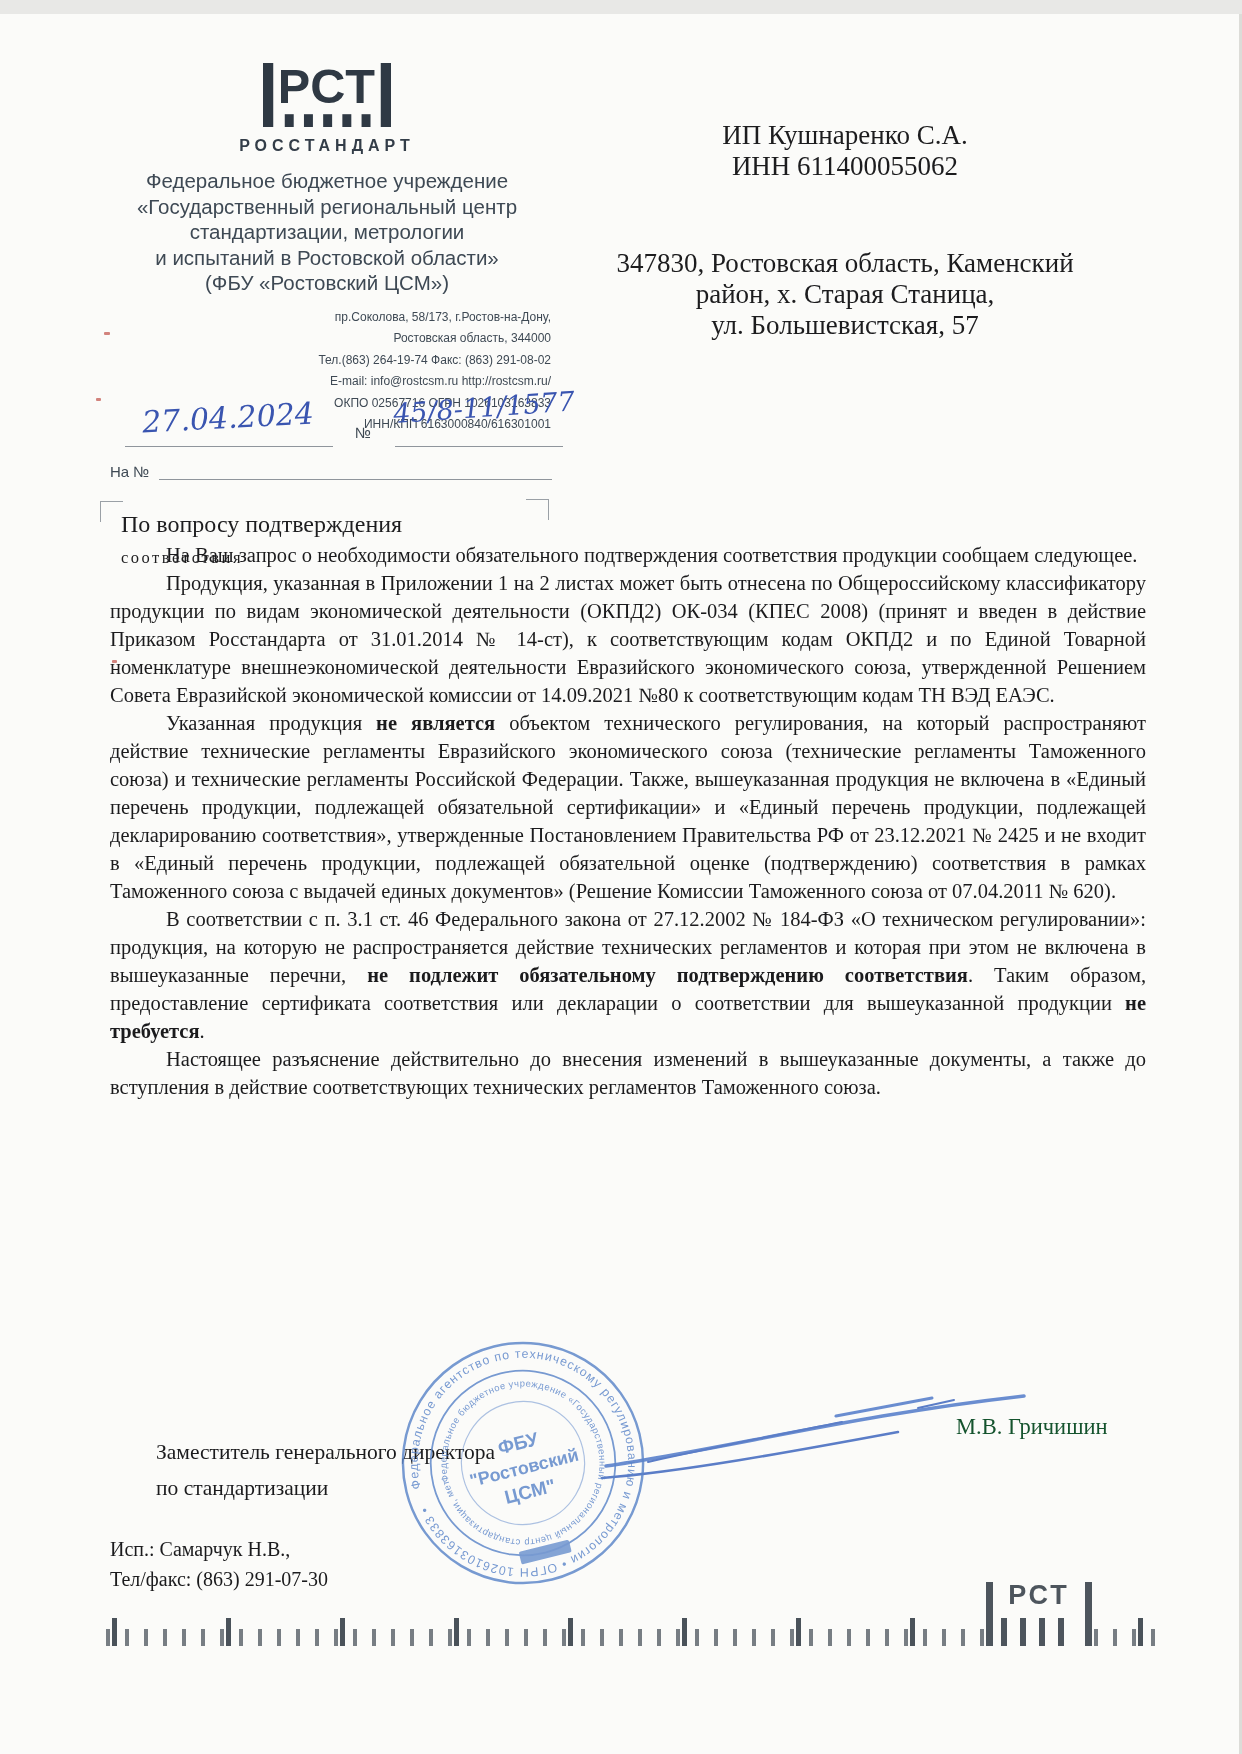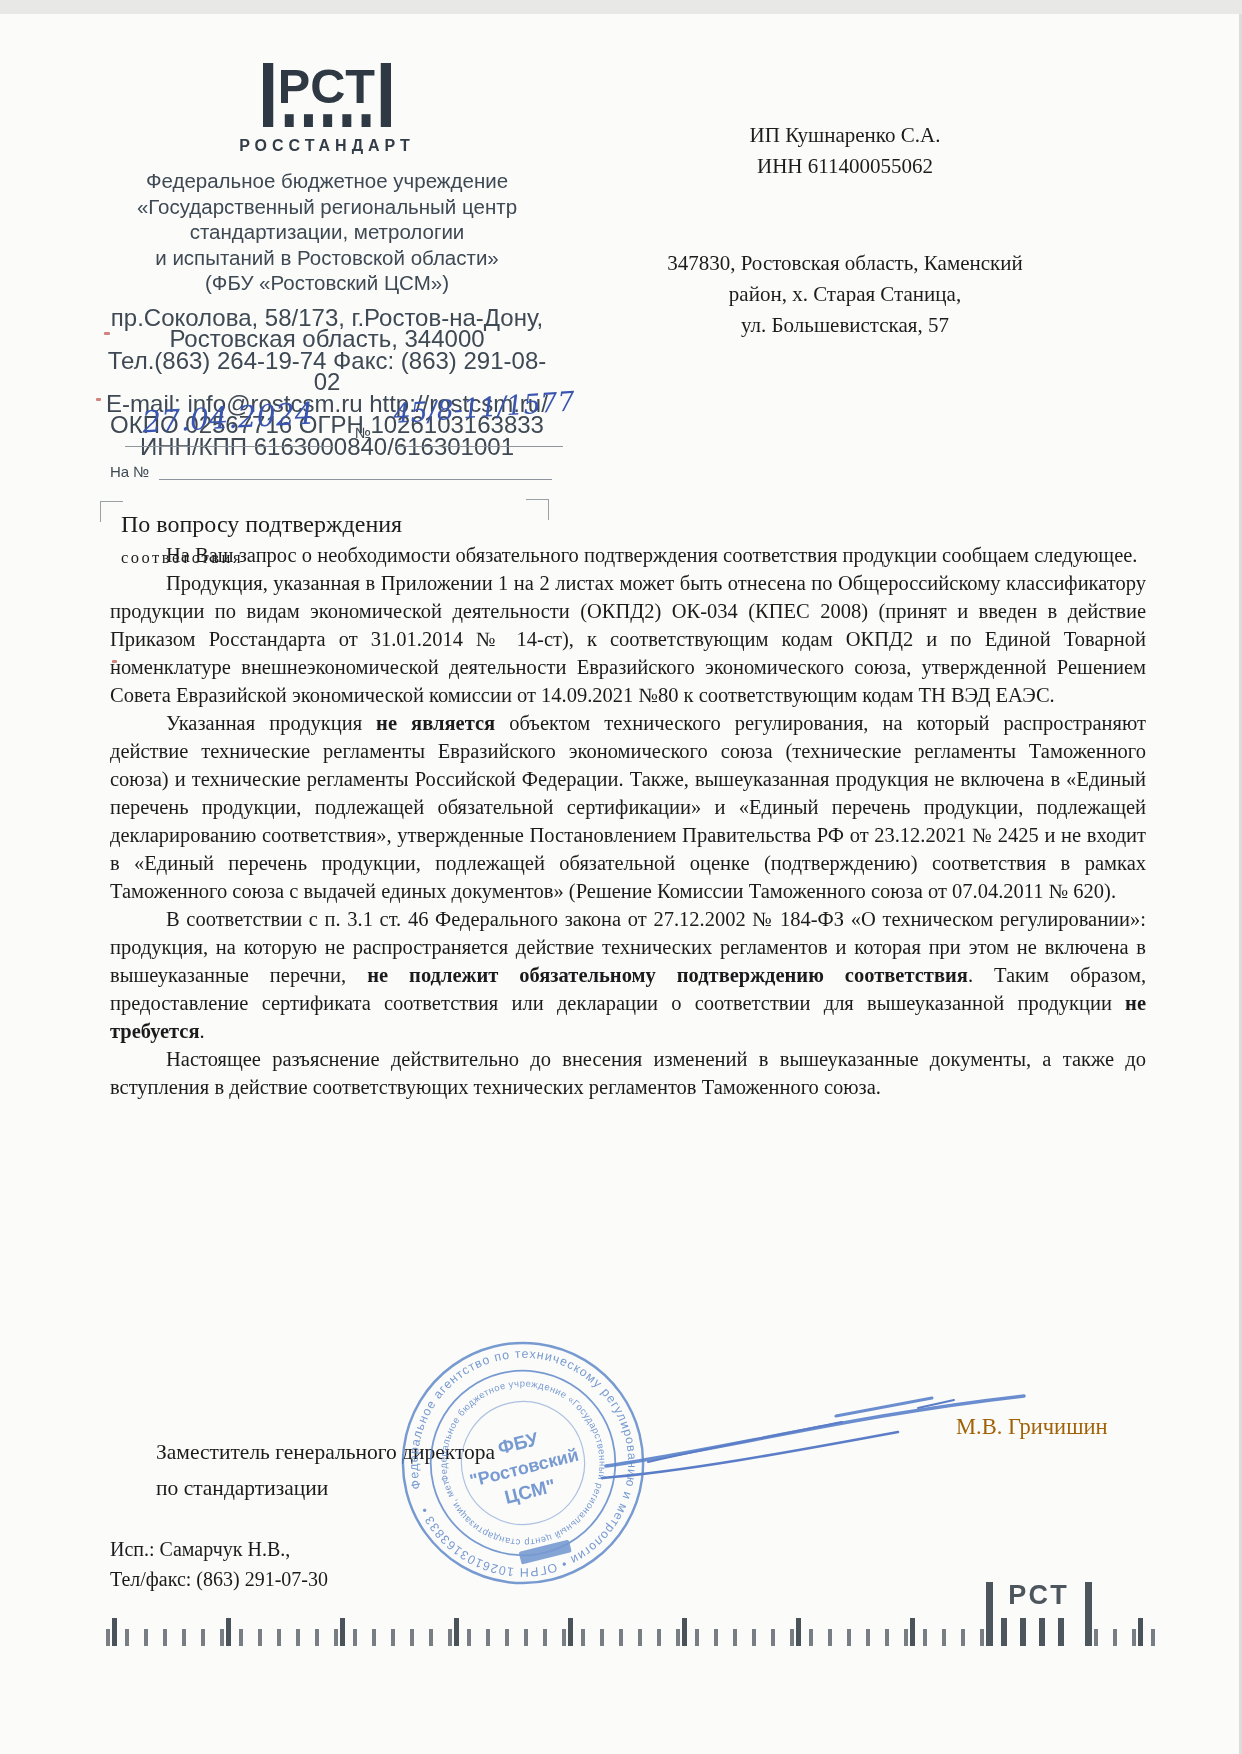--- a/index.html
+++ b/index.html
@@ -38,7 +38,7 @@
 
   
   .recipient{position:absolute;left:565px;top:106px;width:560px;text-align:center;
-             color:#1c1c1e;font-size:21px;line-height:31px;}
+             color:#1c1c1e;font-size:27px;line-height:31px;}
   .recipient-addr{margin-top:66px;}
 
   

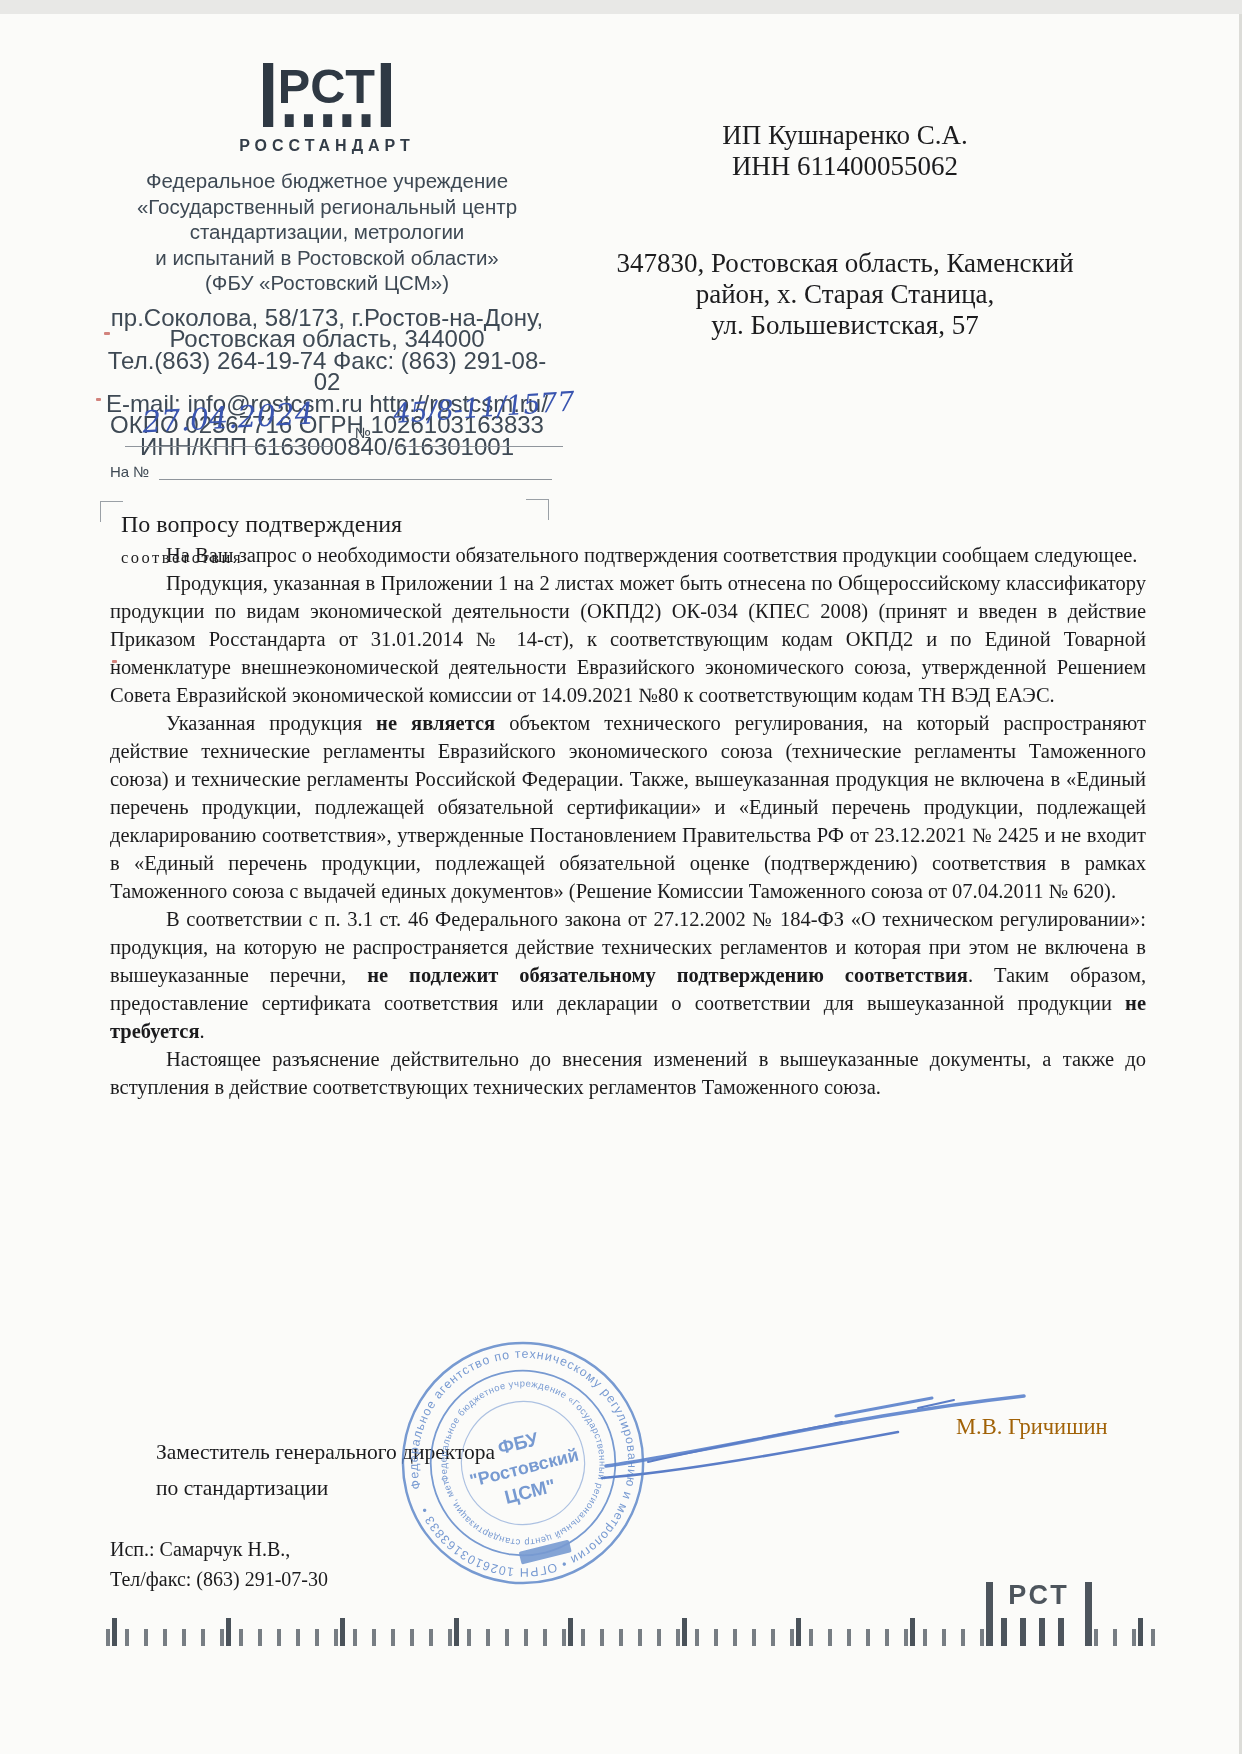--- a/index.html
+++ b/index.html
@@ -13,7 +13,7 @@
   .logo-svg{width:128px;height:66px;display:block;margin:0 auto;}
   .agency{margin-top:9px;font-size:16px;font-weight:bold;letter-spacing:5px;color:#333d48;text-align:center;}
   .org{margin-top:13px;font-size:20.5px;line-height:25.5px;}
-  .contact{margin-top:11px;font-size:24px;line-height:21.5px;}
+  .contact{margin-top:11px;font-size:12px;line-height:21.5px;text-align:right;}
 
   
   .hw-row{position:absolute;left:103px;top:384px;width:460px;height:56px;}

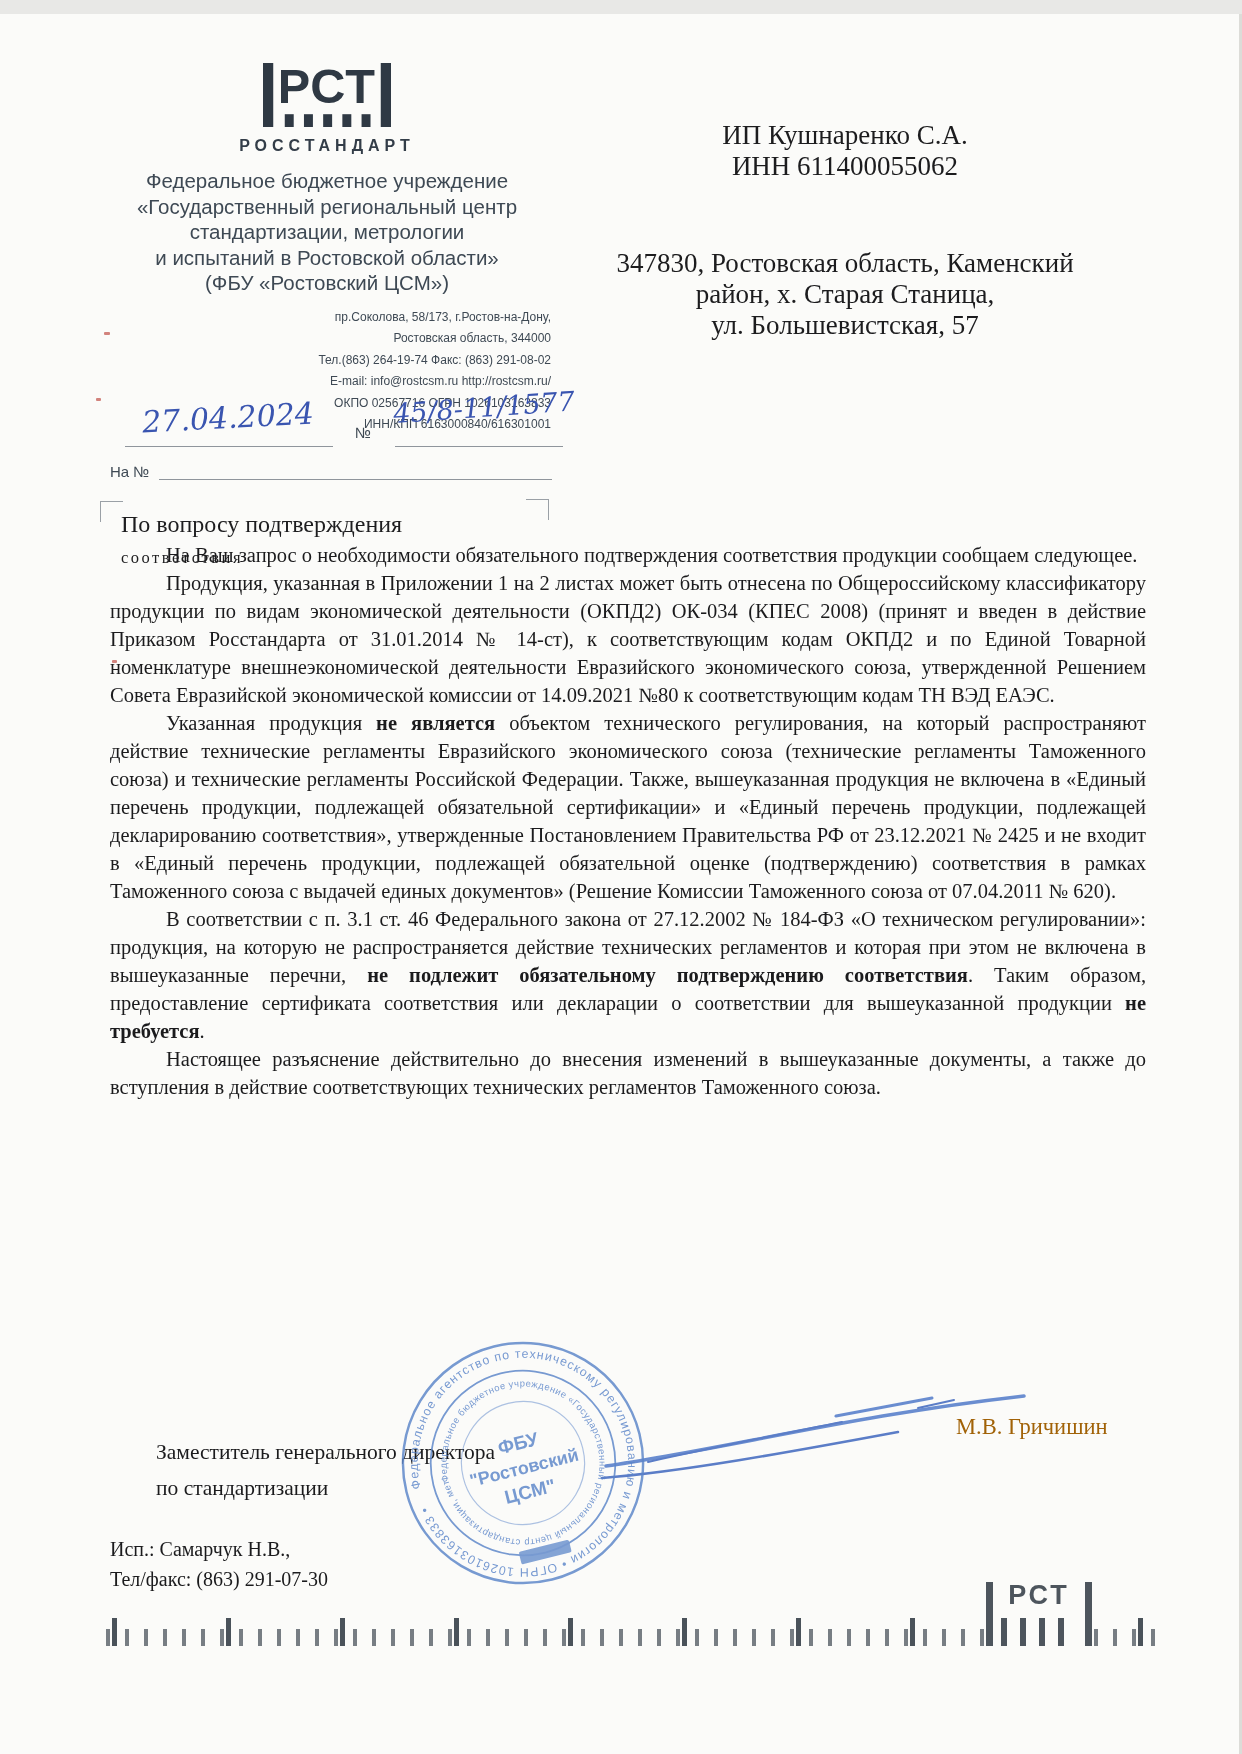--- a/index.html
+++ b/index.html
@@ -48,7 +48,7 @@
 
   
   .sig-title{position:absolute;left:156px;top:1420px;font-size:21.5px;line-height:36px;color:#1b1b1d;}
-  .sig-name{position:absolute;left:956px;top:1400px;font-size:22.5px;color:#a16207;}
+  .sig-name{position:absolute;left:956px;top:1400px;font-size:22.5px;color:#14532d;}
   .sig-svg{position:absolute;left:600px;top:1350px;width:430px;height:122px;}
   .executor{position:absolute;left:110px;top:1520px;font-size:20px;line-height:30px;color:#1b1b1d;}
 

